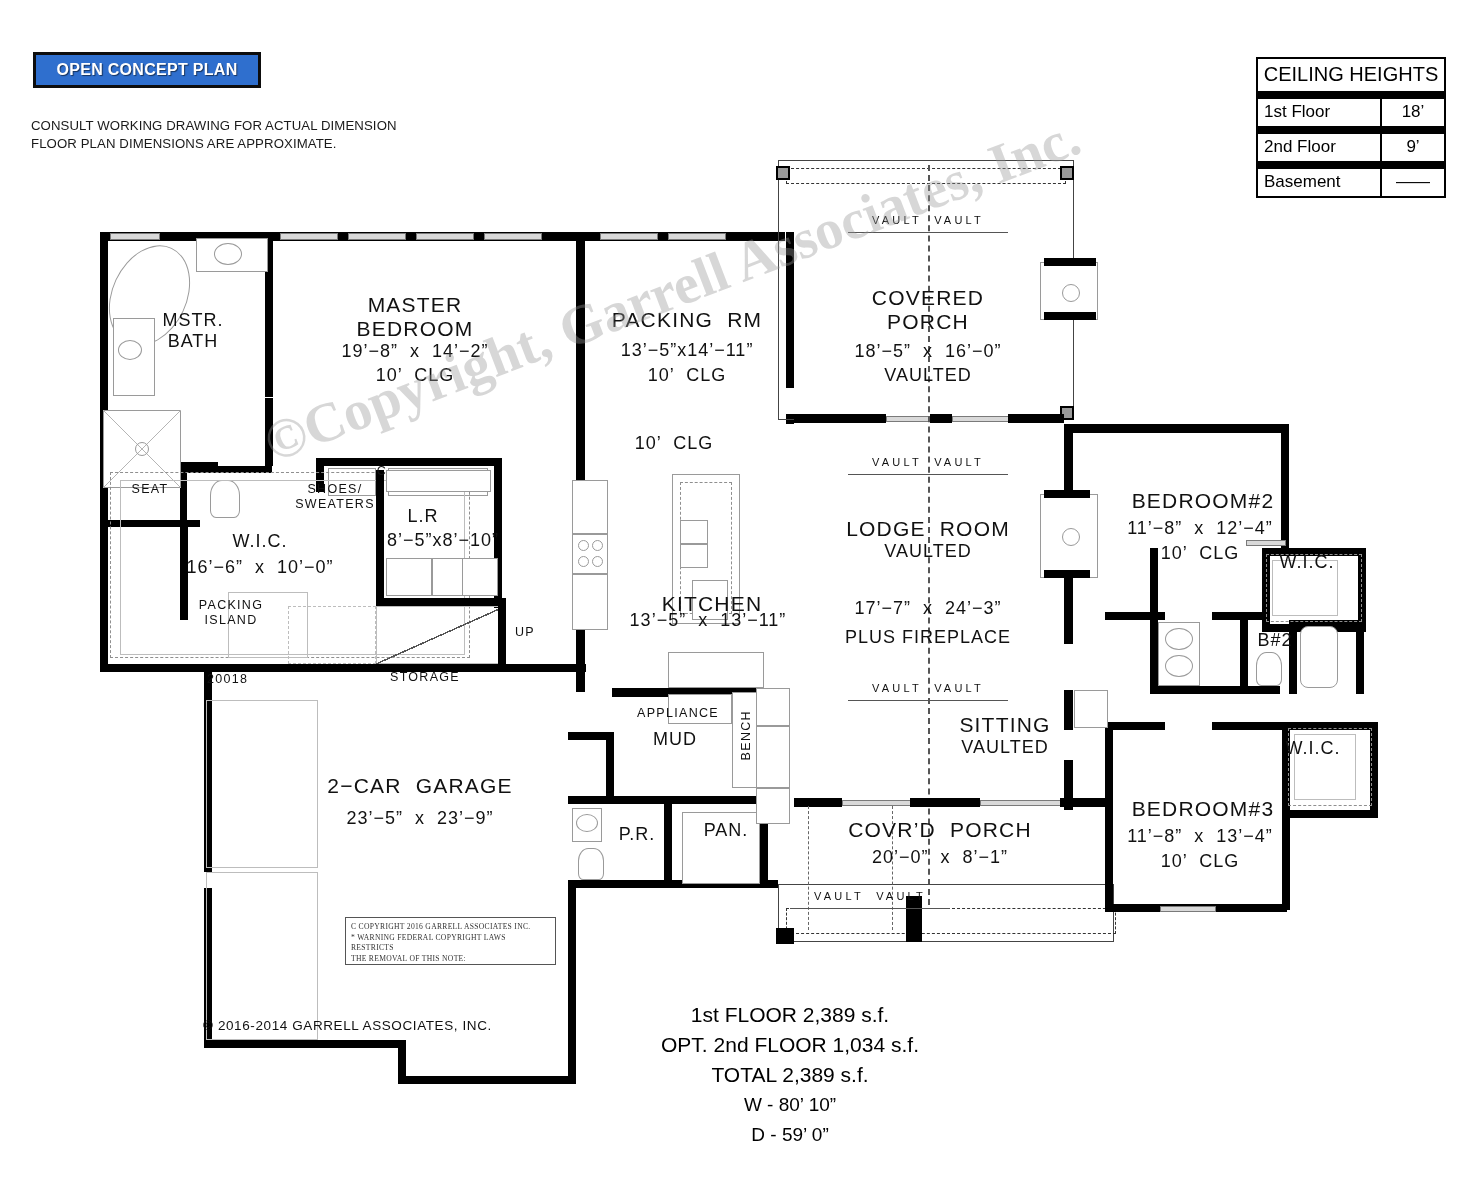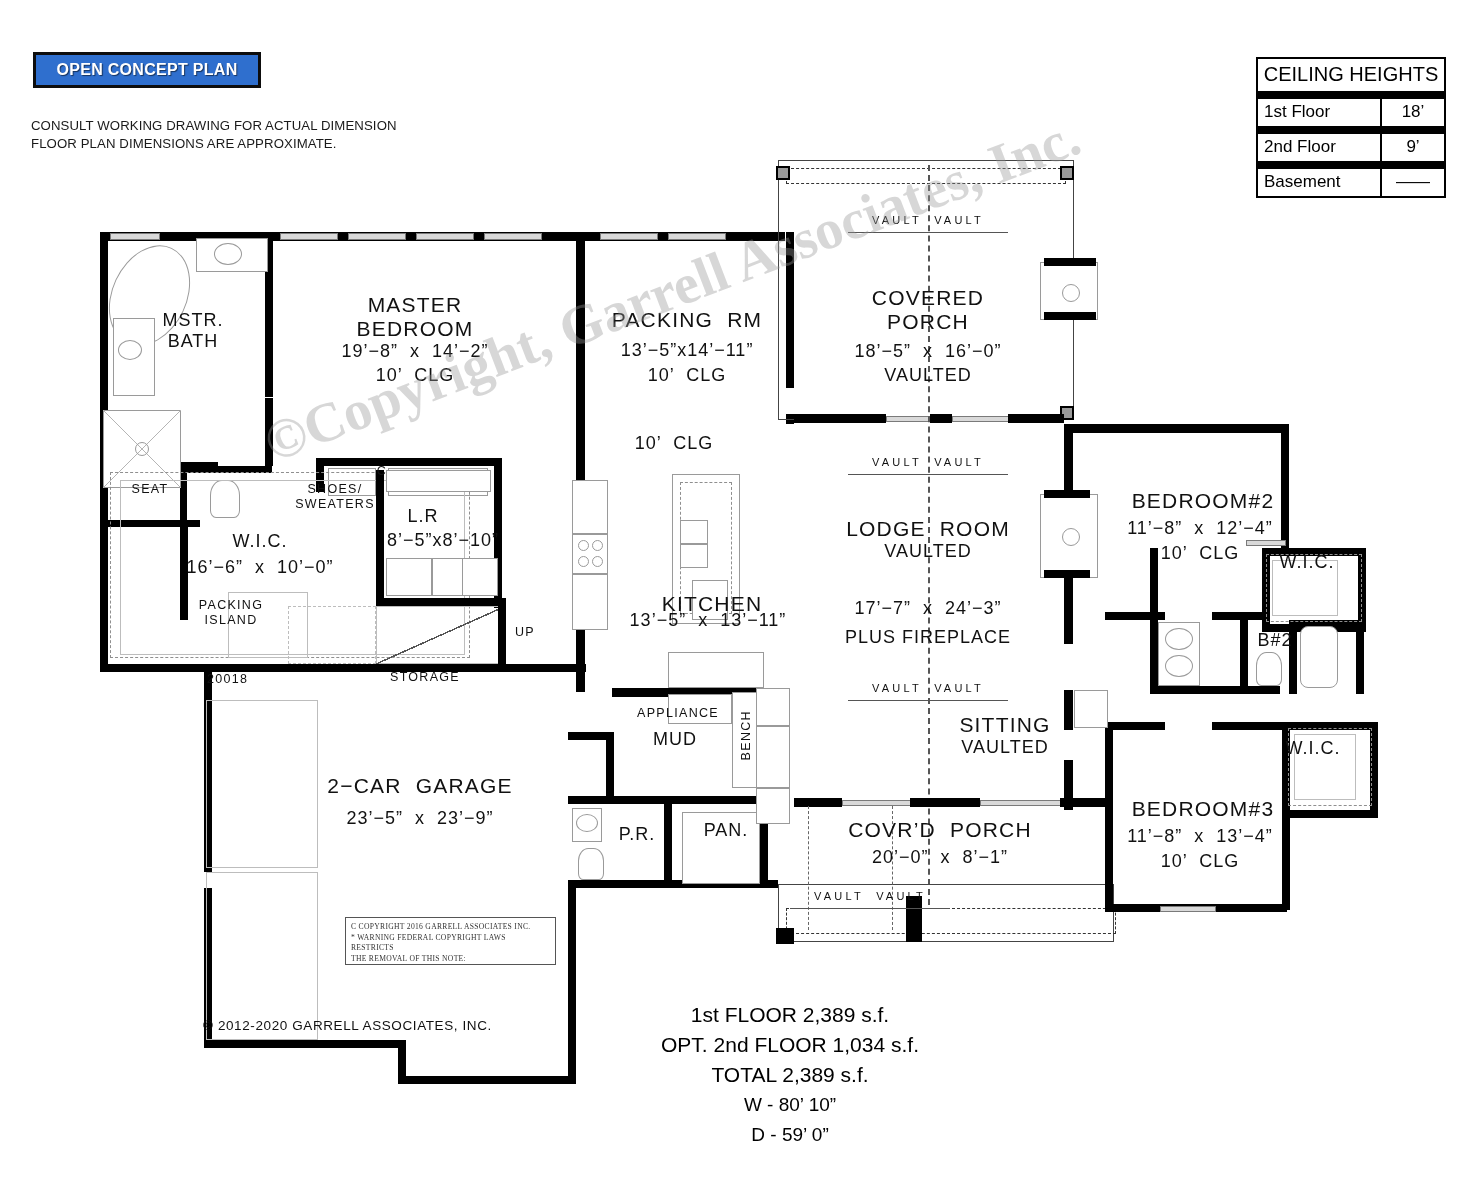--- a/index.html
+++ b/index.html
@@ -364,7 +364,7 @@
   <div>THE REMOVAL OF THIS NOTE:</div>
 </div>
 
-<div id="cpline">© 2012-2020 GARRELL ASSOCIATES, INC.</div>
+<div id="cpline">© 2016-2014 GARRELL ASSOCIATES, INC.</div>
 
 <div id="sum">
   <div>1st FLOOR  2,389 s.f.</div>

